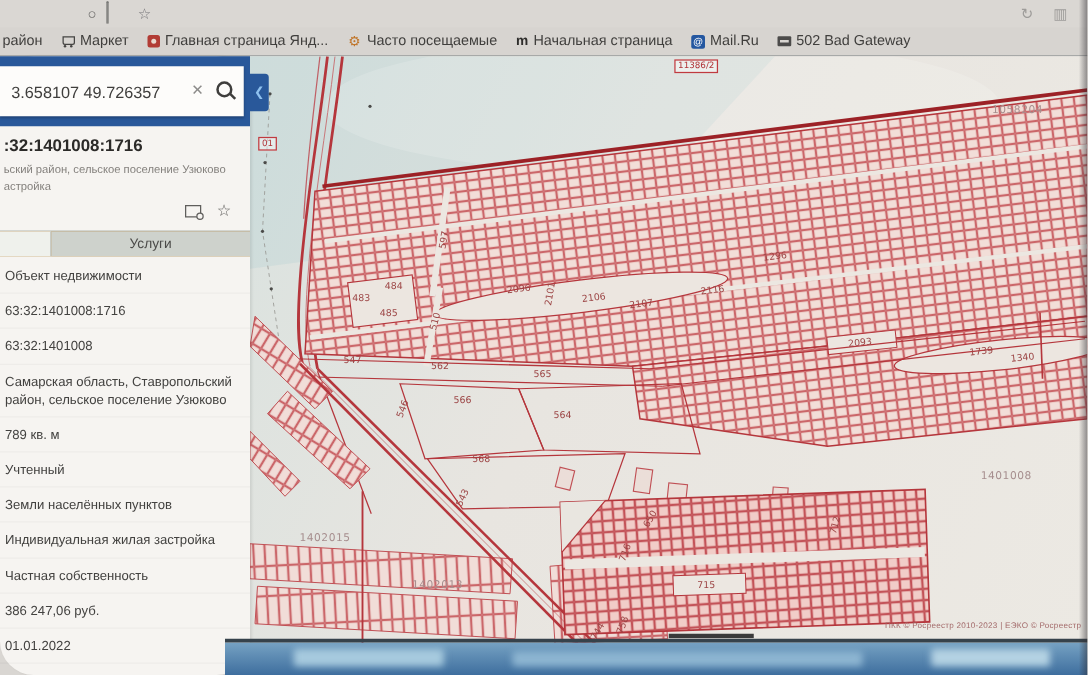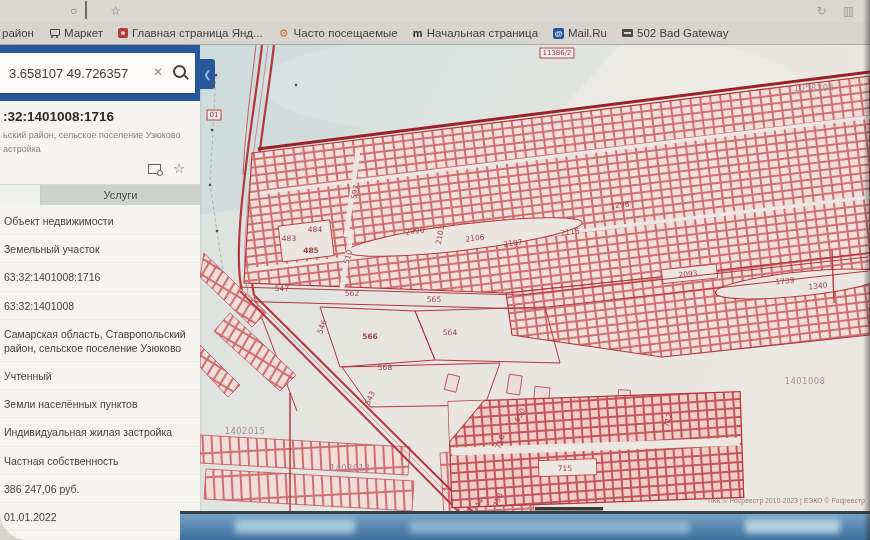--- a/index.html
+++ b/index.html
@@ -152,7 +152,6 @@
     </div>
     <div class="details">
         <div class="detail-row">Объект недвижимости</div>
-        <div class="detail-row">Земельный участок</div>
         <div class="detail-row">63:32:1401008:1716</div>
         <div class="detail-row">63:32:1401008</div>
         <div class="detail-row">Самарская область, Ставропольский район, сельское поселение Узюково</div>

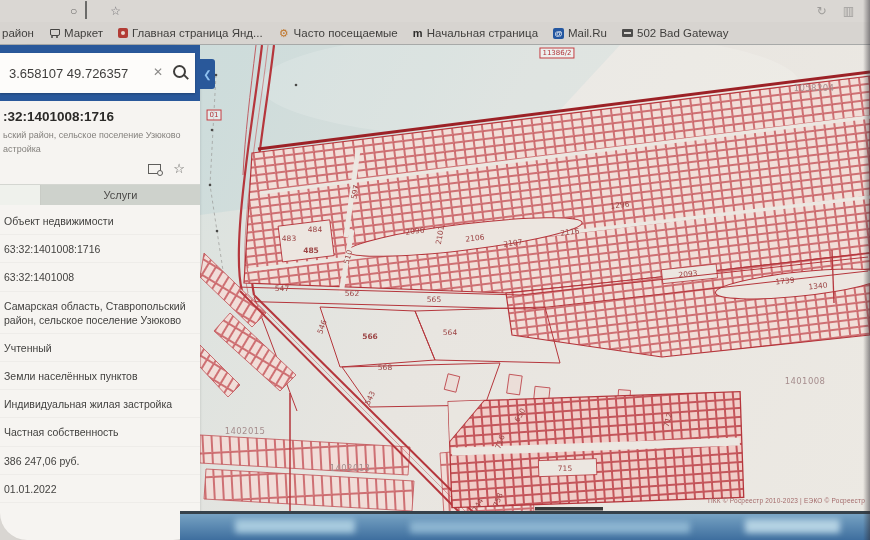--- a/index.html
+++ b/index.html
@@ -280,7 +280,7 @@
         <div class="maplabel plot" style="left: 155px; top: 147px; transform: translate(-50%, -50%) rotate(-80deg);">597</div>
         <div class="maplabel plot" style="left: 89px; top: 193px;">483</div>
         <div class="maplabel plot" style="left: 115px; top: 184px;">484</div>
-        <div class="maplabel plot" style="left: 111px; top: 205px; font-weight: bold;">485</div>
+        <div class="maplabel plot" style="left: 111px; top: 205px;">485</div>
         <div class="maplabel plot" style="left: 148px; top: 212px; transform: translate(-50%, -50%) rotate(-75deg);">510</div>
         <div class="maplabel plot" style="left: 215px; top: 186px; transform: translate(-50%, -50%) rotate(-7deg);">2096</div>
         <div class="maplabel plot" style="left: 240px; top: 190px; transform: translate(-50%, -50%) rotate(-80deg);">2101</div>

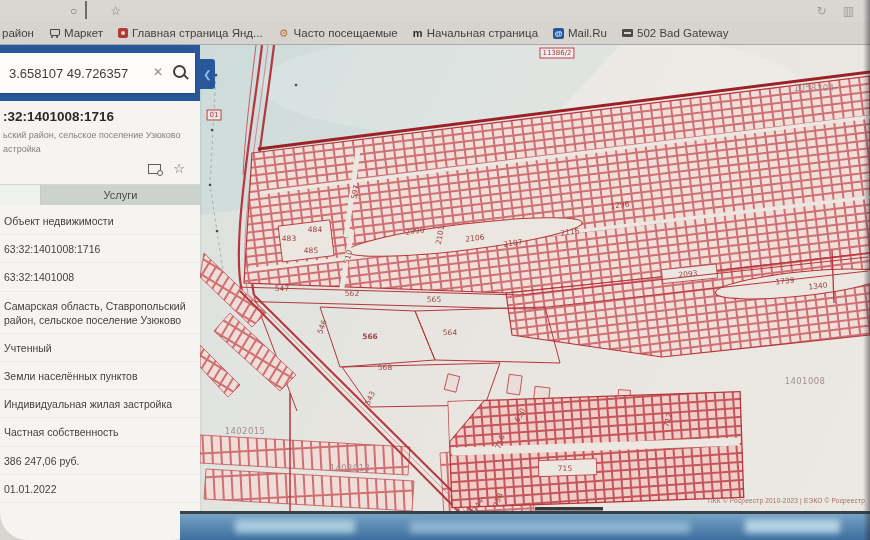--- a/index.html
+++ b/index.html
@@ -294,7 +294,7 @@
         <div class="maplabel plot" style="left: 82px; top: 243px;">547</div>
         <div class="maplabel plot" style="left: 152px; top: 248px;">562</div>
         <div class="maplabel plot" style="left: 234px; top: 254px;">565</div>
-        <div class="maplabel plot" style="left: 170px; top: 291px; font-weight: bold;">566</div>
+        <div class="maplabel plot" style="left: 170px; top: 275px;">566</div>
         <div class="maplabel plot" style="left: 122px; top: 282px; transform: translate(-50%, -50%) rotate(-70deg);">546</div>
         <div class="maplabel plot" style="left: 250px; top: 287px; text-align: right;">564</div>
         <div class="maplabel plot" style="left: 185px; top: 322px;">568</div>

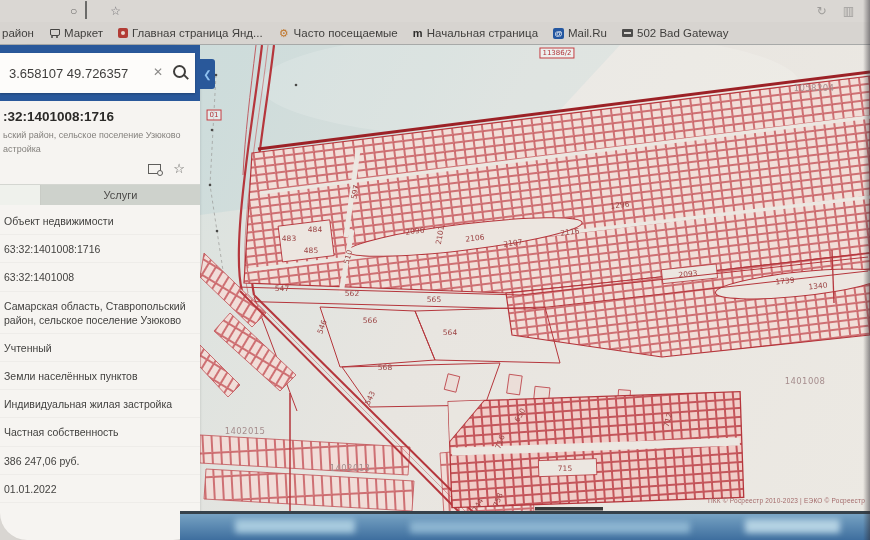--- a/index.html
+++ b/index.html
@@ -155,6 +155,7 @@
         <div class="detail-row">63:32:1401008:1716</div>
         <div class="detail-row">63:32:1401008</div>
         <div class="detail-row">Самарская область, Ставропольский район, сельское поселение Узюково</div>
+        <div class="detail-row">789 кв. м</div>
         <div class="detail-row">Учтенный</div>
         <div class="detail-row">Земли населённых пунктов</div>
         <div class="detail-row">Индивидуальная жилая застройка</div>

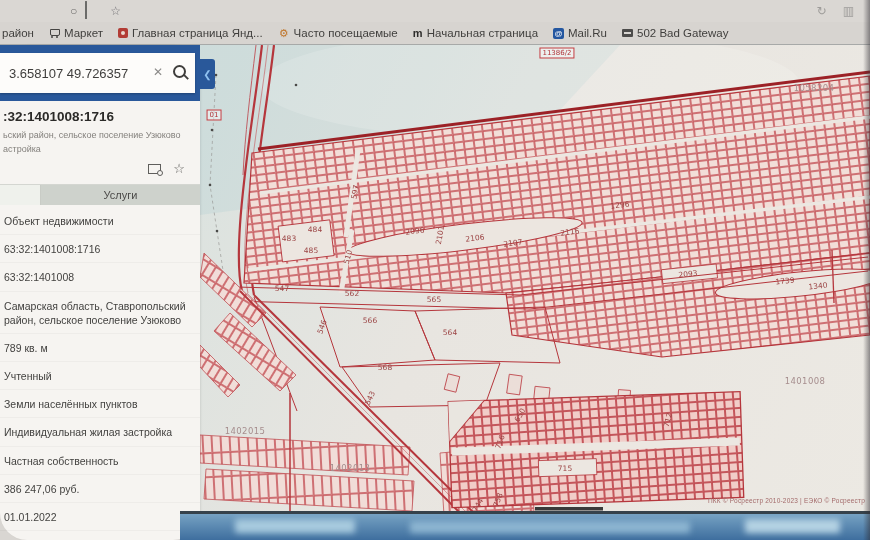--- a/index.html
+++ b/index.html
@@ -300,7 +300,7 @@
         <div class="maplabel plot" style="left: 250px; top: 287px; text-align: right;">564</div>
         <div class="maplabel plot" style="left: 185px; top: 322px;">568</div>
         <div class="maplabel plot" style="left: 170px; top: 353px; transform: translate(-50%, -50%) rotate(-65deg);">543</div>
-        <div class="maplabel quarter" style="left: 45px; top: 386px;">1402015</div>
+        <div class="maplabel quarter" style="left: 60px; top: 386px;">1402015</div>
         <div class="maplabel quarter" style="left: 150px; top: 423px;">1402013</div>
         <div class="maplabel plot" style="left: 320px; top: 370px; transform: translate(-50%, -50%) rotate(-60deg);">650</div>
         <div class="maplabel plot" style="left: 468px; top: 375px; transform: translate(-50%, -50%) rotate(-75deg);">712</div>

